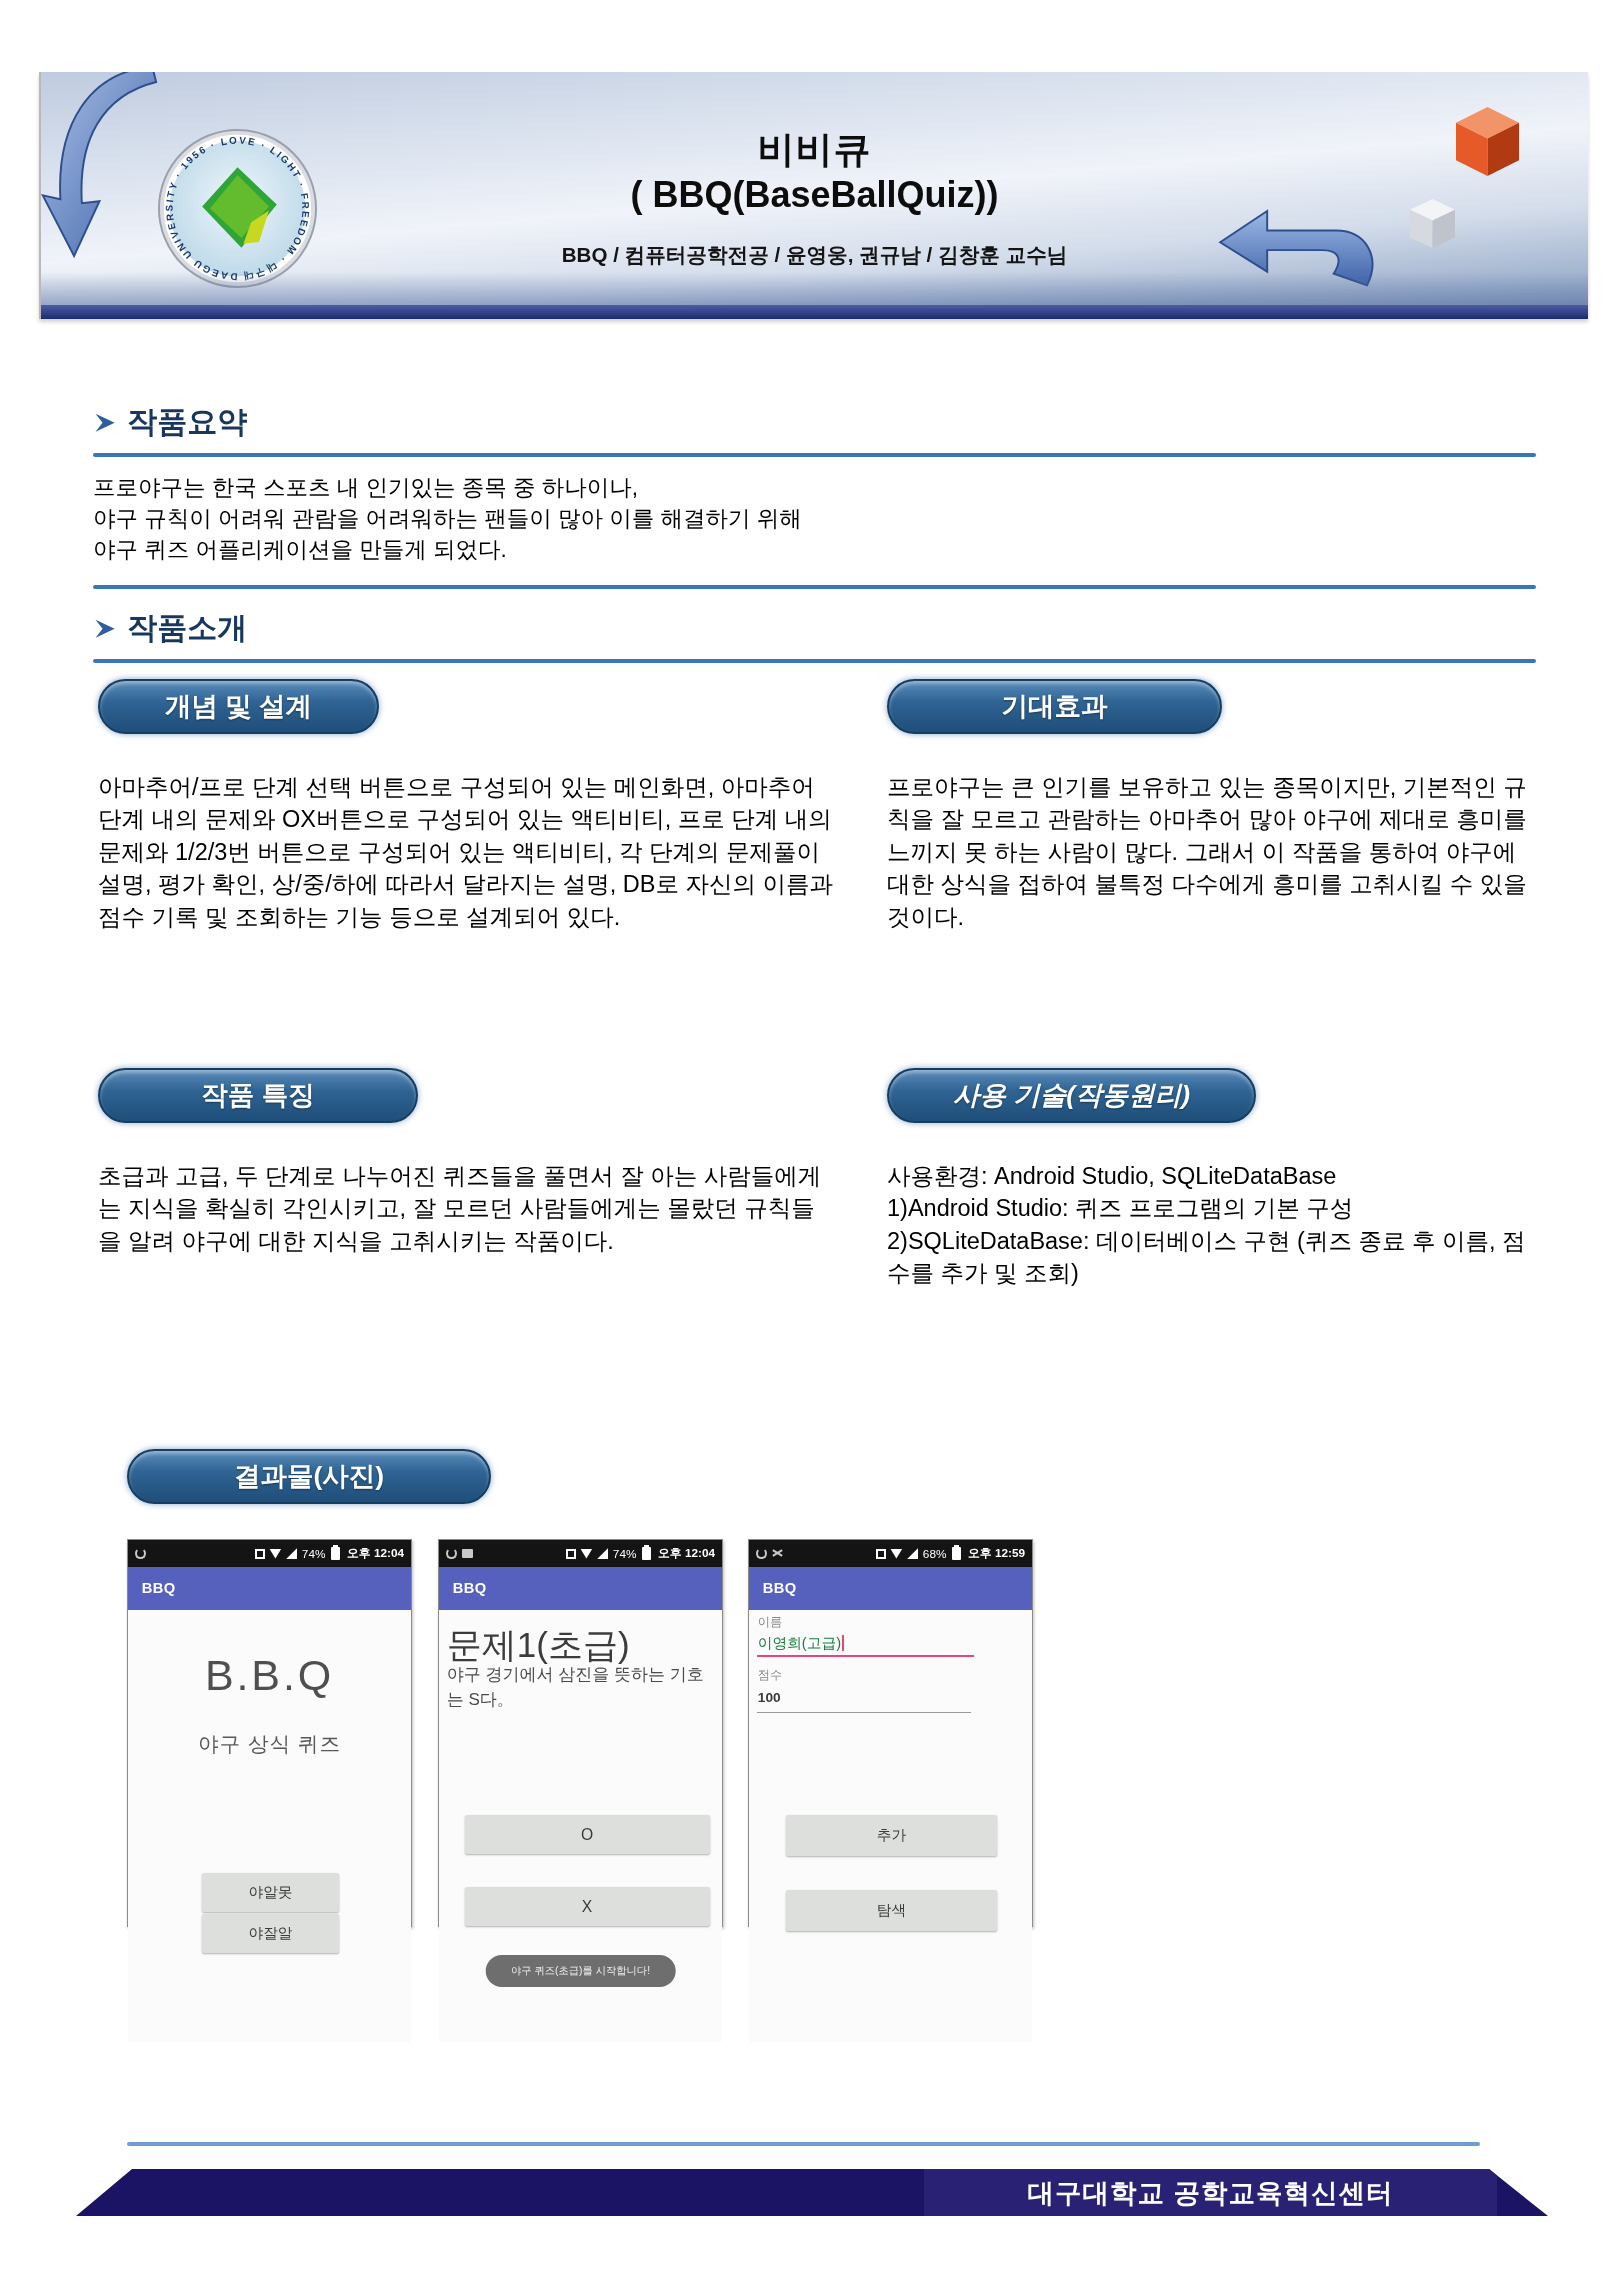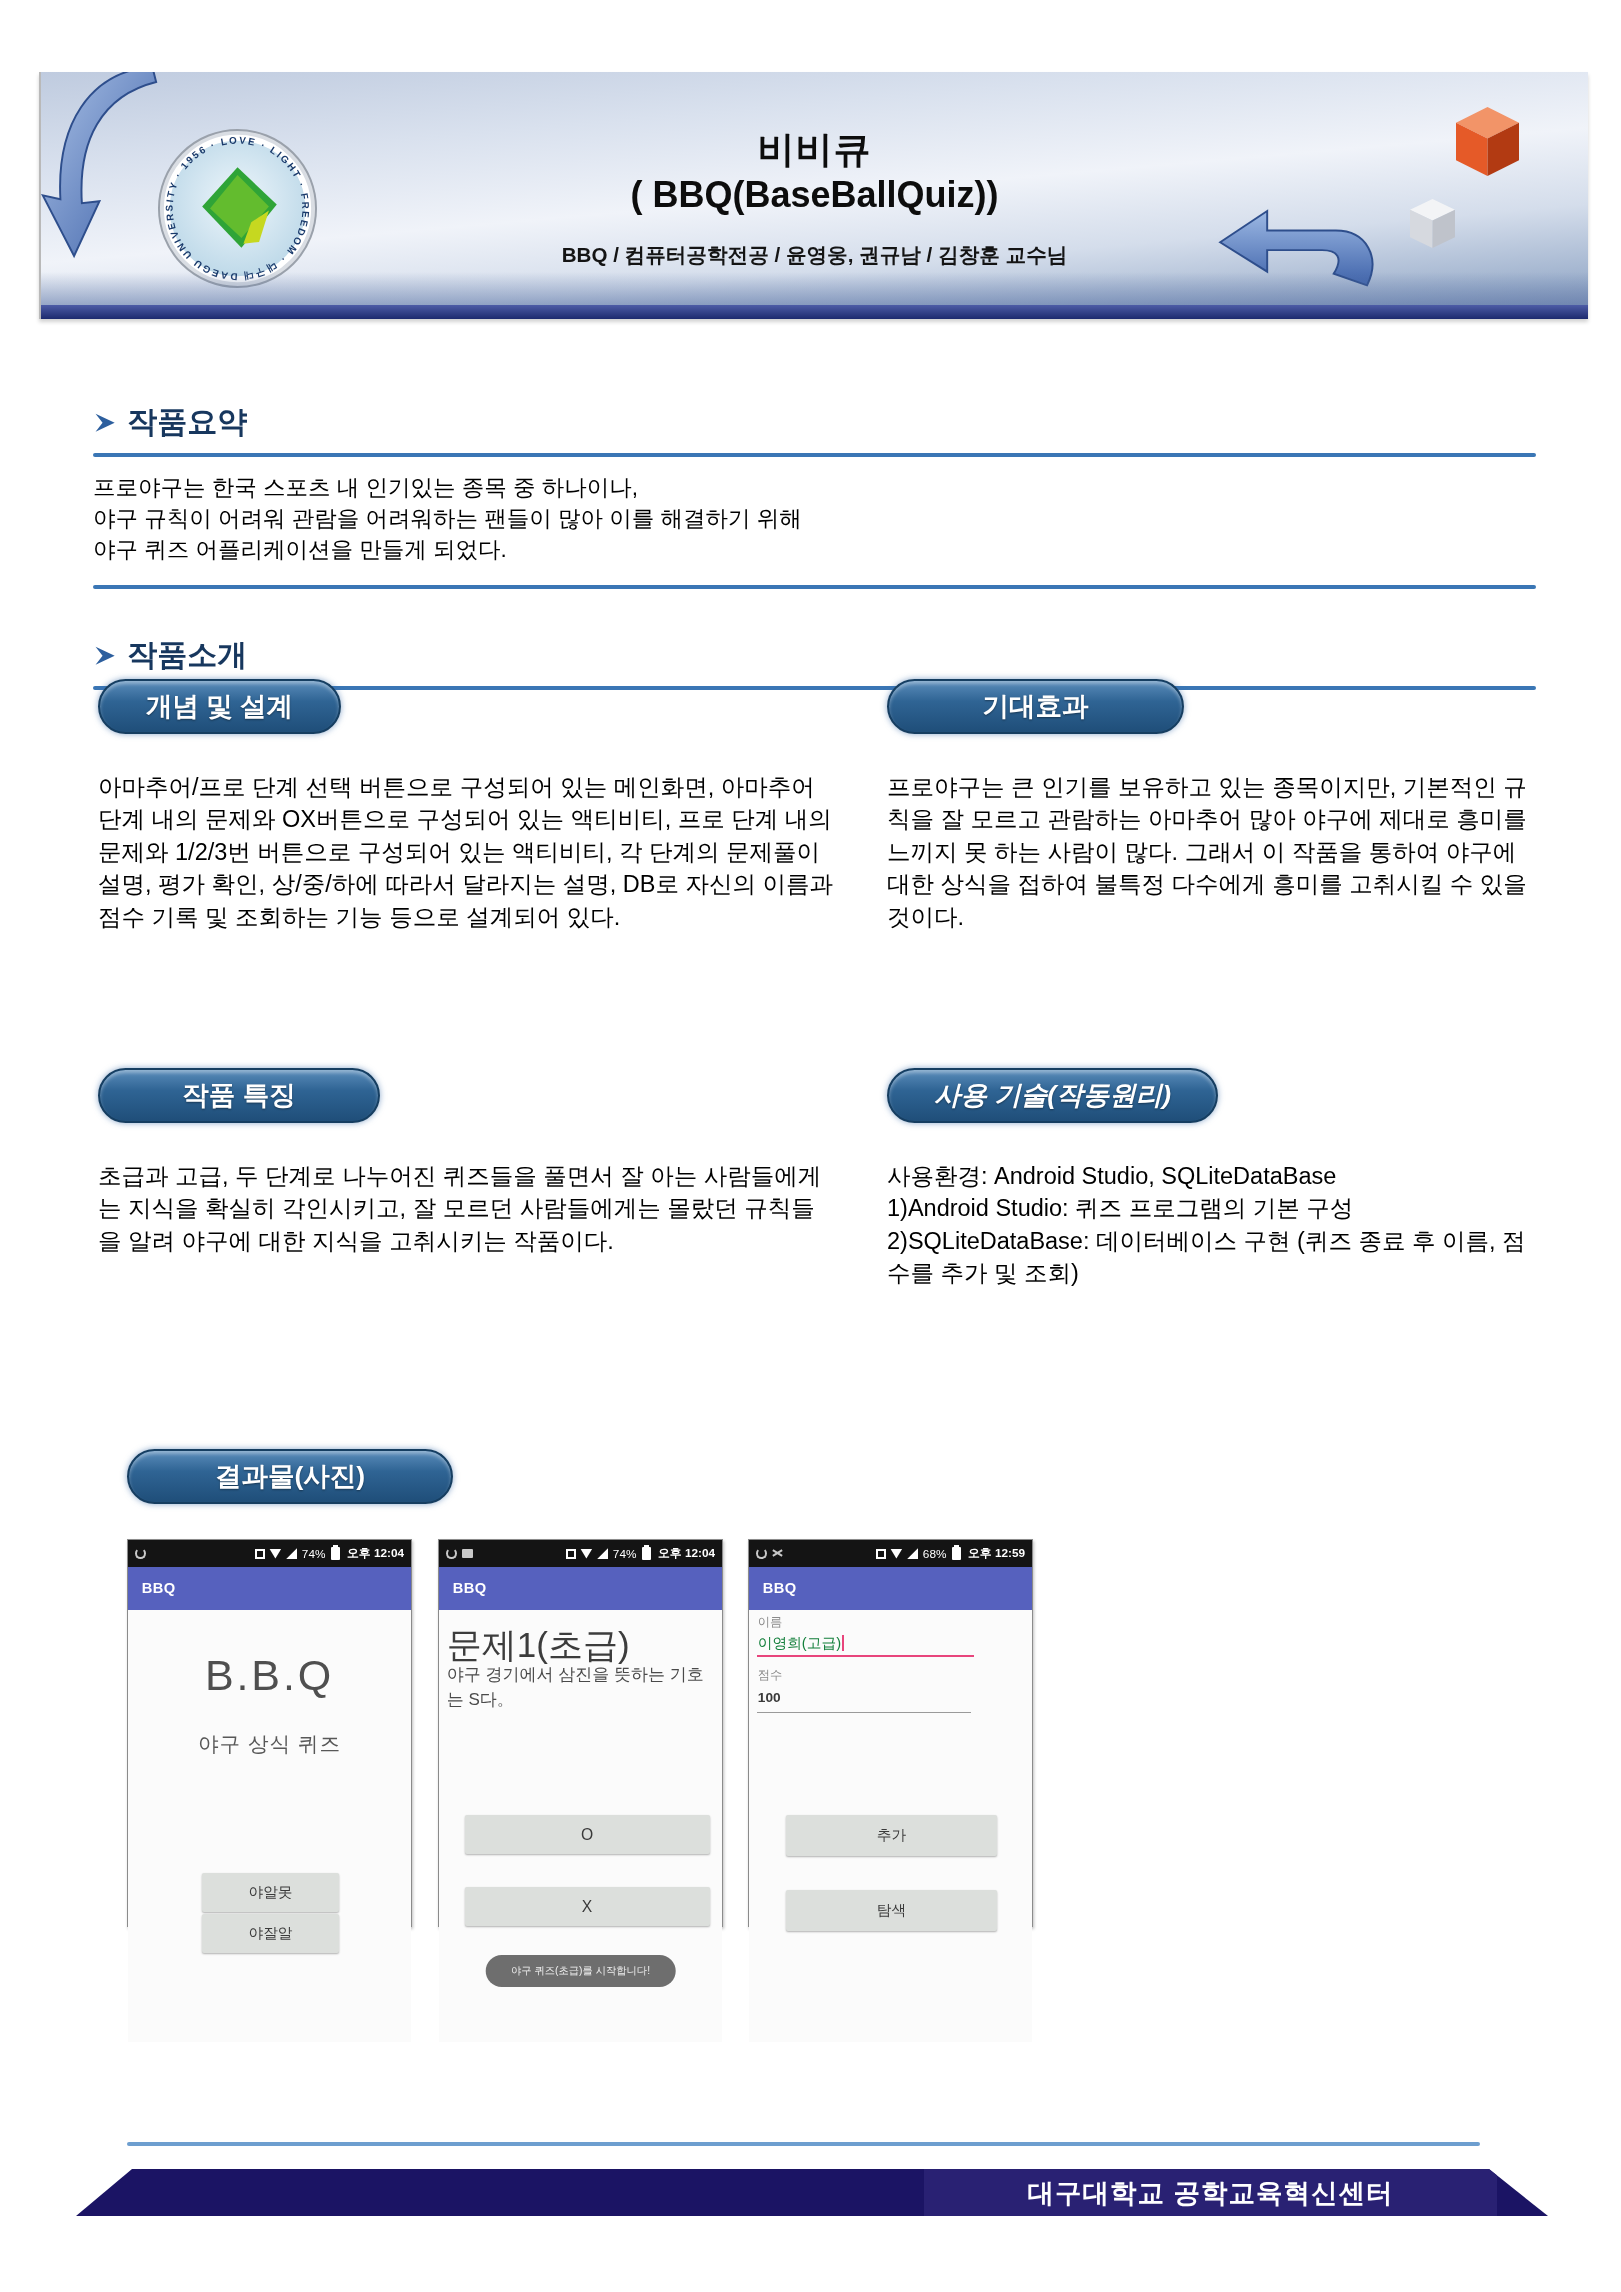--- a/index.html
+++ b/index.html
@@ -184,7 +184,7 @@
     <div class="rule2" style="margin-top:19.6px;"></div>
   </div>
 
-  <div class="section" style="left:93px;top:635px;width:1443px;">
+  <div class="section" style="left:93px;top:608px;width:1443px;">
     <div class="section-head">
       <svg width="25.5" height="25.5" viewBox="0 0 20 20">
         <path d="M2 3 L17 10 L2 17 L7.5 10 Z" fill="#2d5f9e"></path>

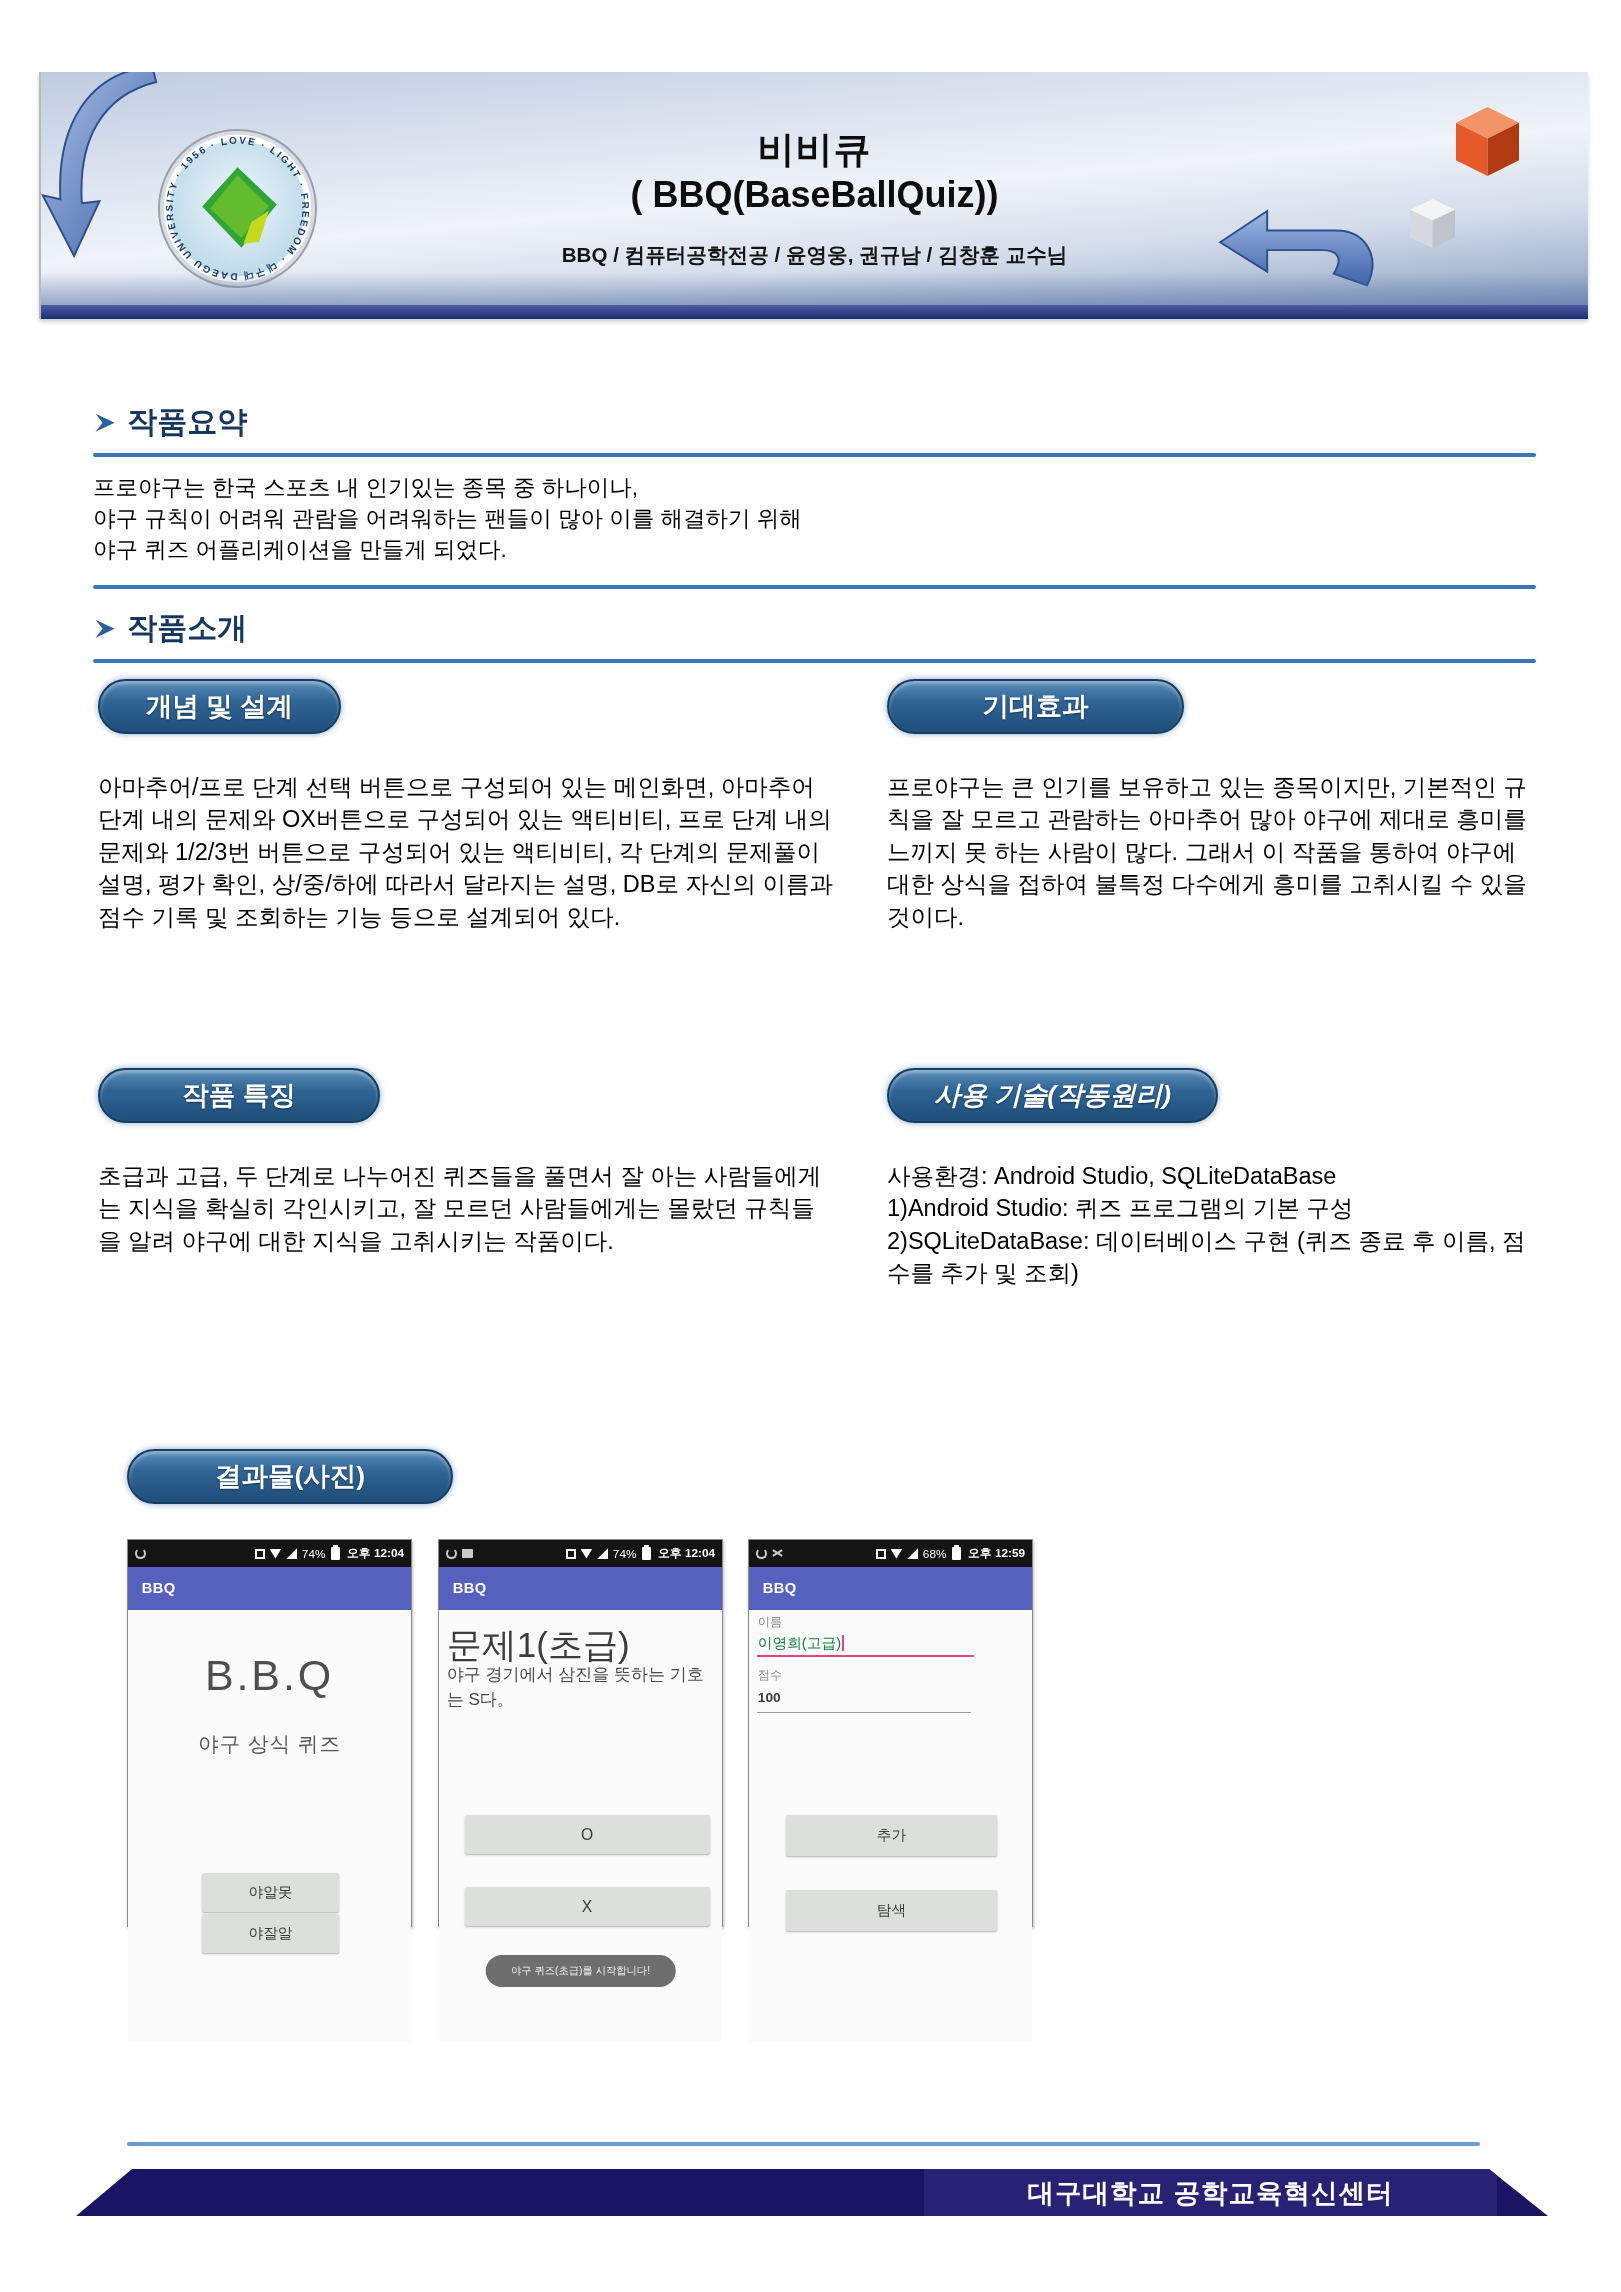--- a/index.html
+++ b/index.html
@@ -37,7 +37,7 @@
   .body-text{font-size:23.5px;line-height:1.38;color:#000;white-space:pre-line;}
 
   
-  .pill{display:inline-block;height:51px;line-height:51px;padding:0 41px;border-radius:29px;
+  .pill{display:inline-block;height:51px;line-height:51px;padding:0 60px;border-radius:29px;
         background:linear-gradient(180deg,#5a8cba 0%,#2f6494 40%,#1f4e79 100%);
         border:2.9px solid #163e61;color:#fff;font-weight:bold;font-size:26.5px;text-align:center;
         box-shadow:inset 0 2.9px 3.9px rgba(255,255,255,.35), 0 0 6.9px rgba(60,110,170,.6);

